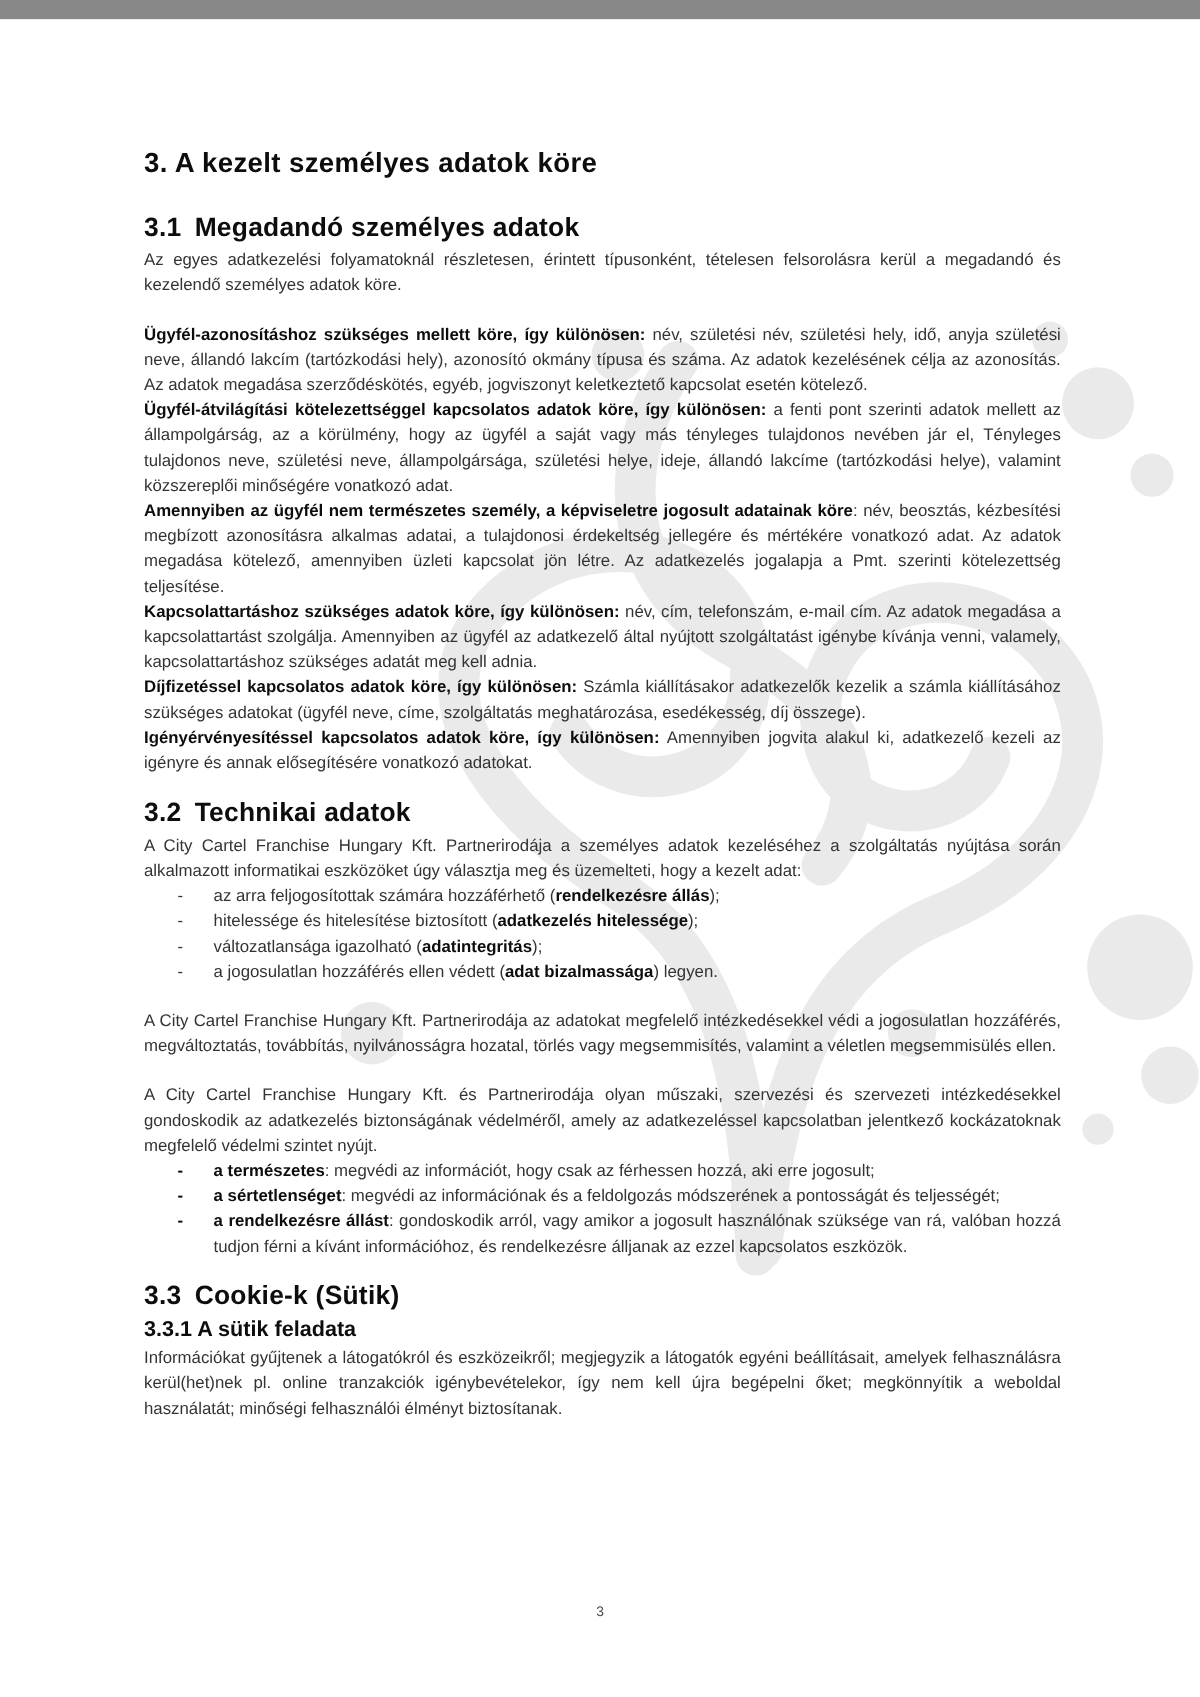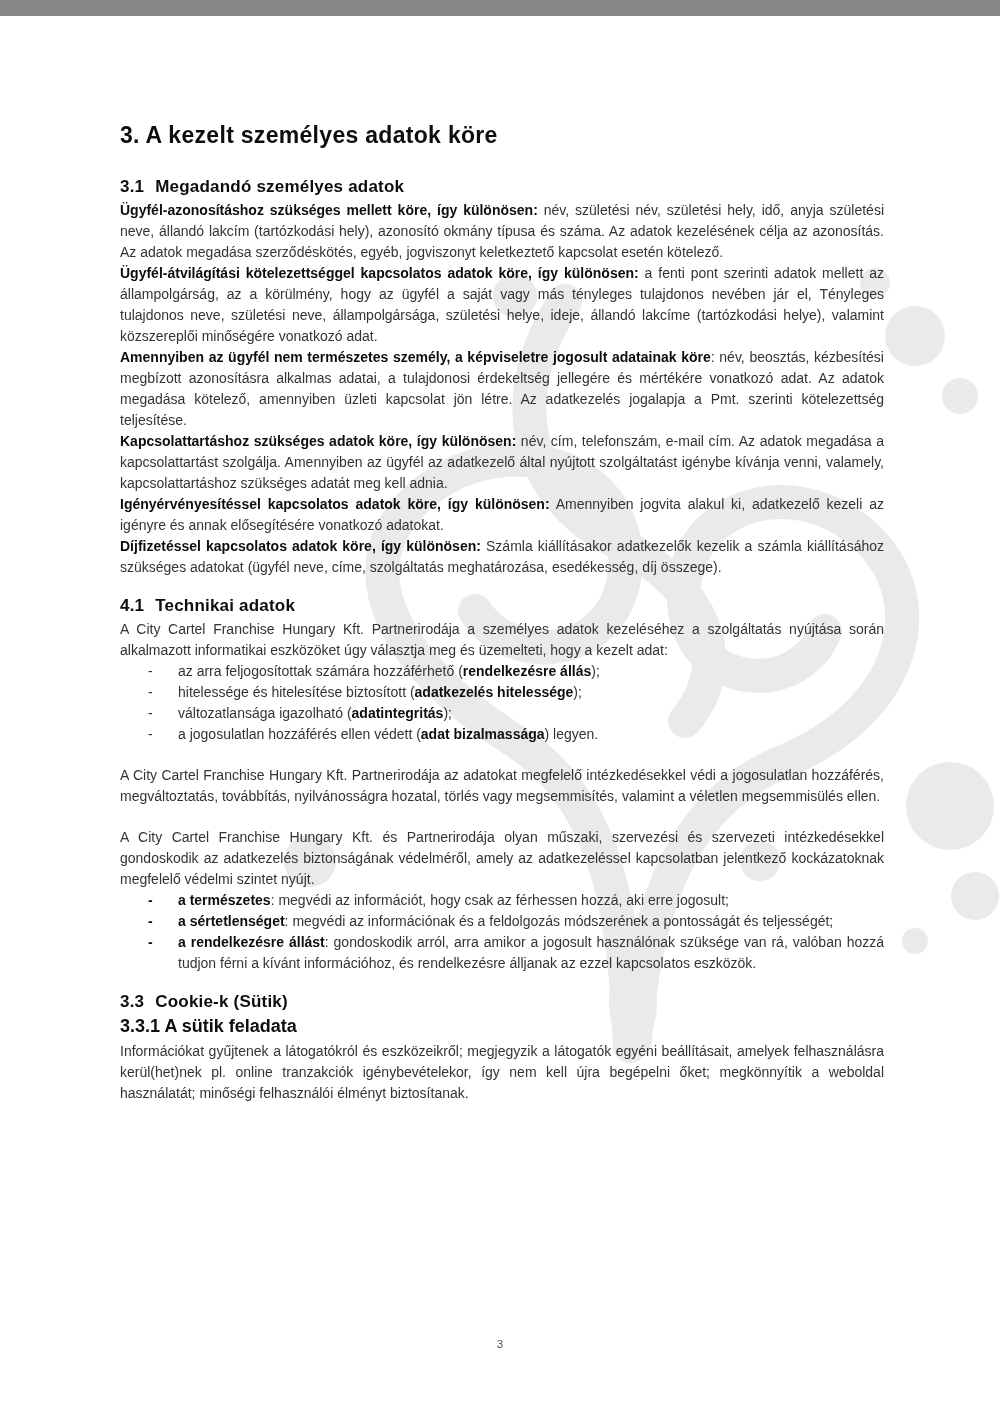--- a/index.html
+++ b/index.html
@@ -25,7 +25,7 @@
     margin:0 0 26px 0;letter-spacing:.3px;line-height:1.2;
   }
   h2{
-    font-size:17px;font-weight:800;color:var(--text_heading);
+    font-size:22px;font-weight:800;color:var(--text_heading);
     margin:0 0 3px 0;letter-spacing:.2px;line-height:1.25;
   }
   h2 .hnum{margin-right:11px;}

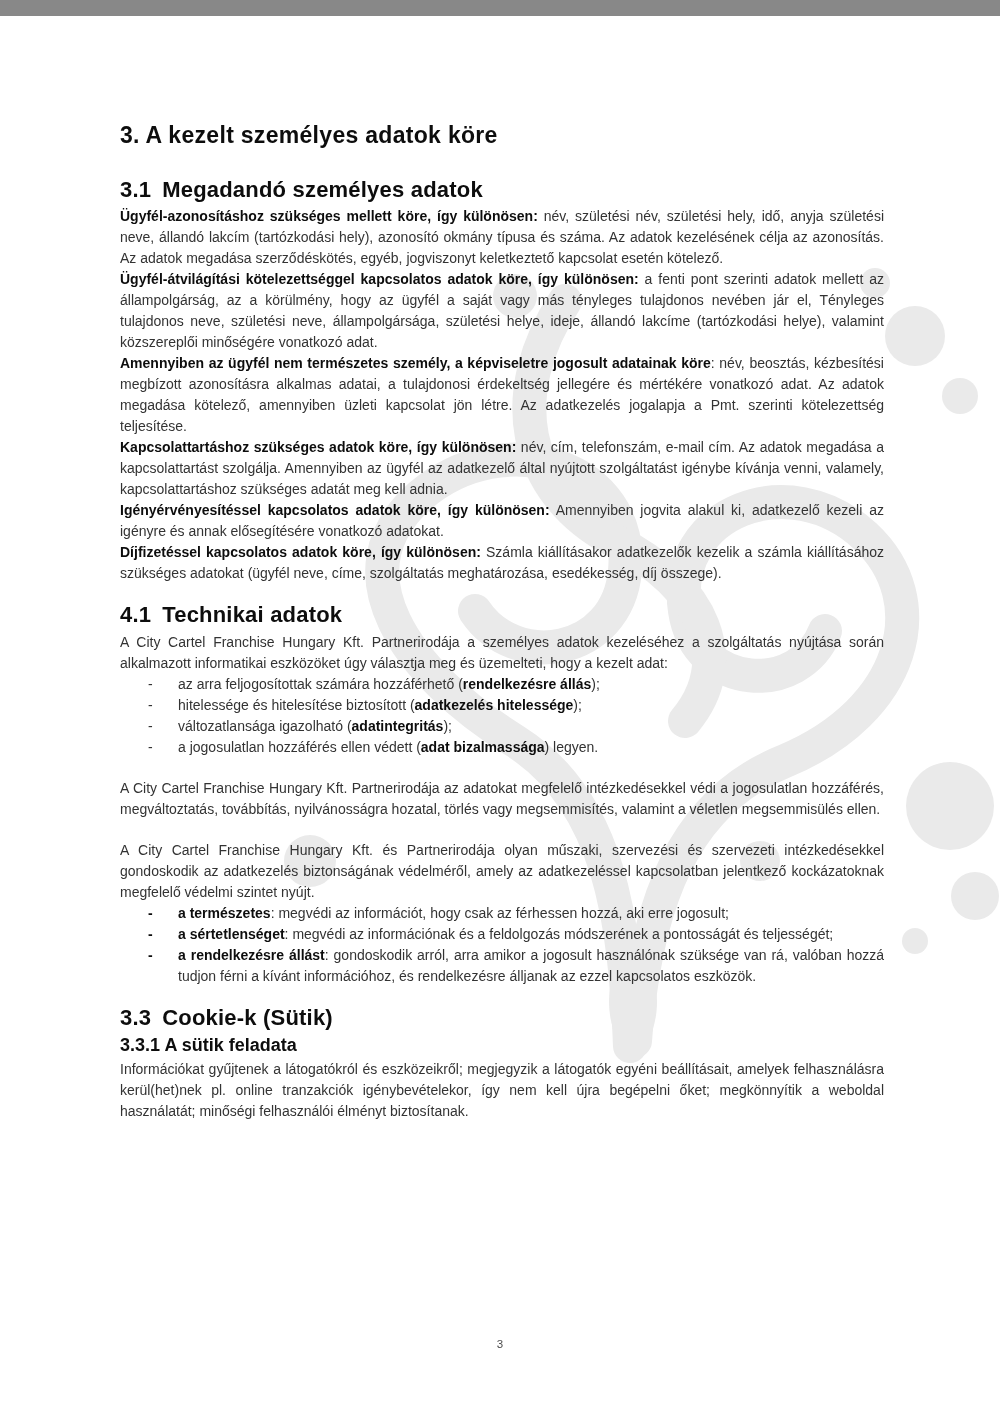--- a/index.html
+++ b/index.html
@@ -82,6 +82,7 @@
     <h2>
       <span class="hnum">3.1</span><span>Megadandó személyes adatok</span>
     </h2>
+    <p class="para after-gap">Az egyes adatkezelési folyamatoknál részletesen, érintett típusonként, tételesen felsorolásra kerül a megadandó és kezelendő személyes adatok köre.</p>
 
     <p class="para"><strong>Ügyfél-azonosításhoz szükséges mellett köre, így különösen:</strong><span> név, születési név, születési hely, idő, anyja születési neve, állandó lakcím (tartózkodási hely), azonosító okmány típusa és száma. Az adatok kezelésének célja az azonosítás. Az adatok megadása szerződéskötés, egyéb, jogviszonyt keletkeztető kapcsolat esetén kötelező.</span></p>
     <p class="para"><strong>Ügyfél-átvilágítási kötelezettséggel kapcsolatos adatok köre, így különösen:</strong><span> a fenti pont szerinti adatok mellett az állampolgárság, az a körülmény, hogy az ügyfél a saját vagy más tényleges tulajdonos nevében jár el, Tényleges tulajdonos neve, születési neve, állampolgársága, születési helye, ideje, állandó lakcíme (tartózkodási helye), valamint közszereplői minőségére vonatkozó adat.</span></p>

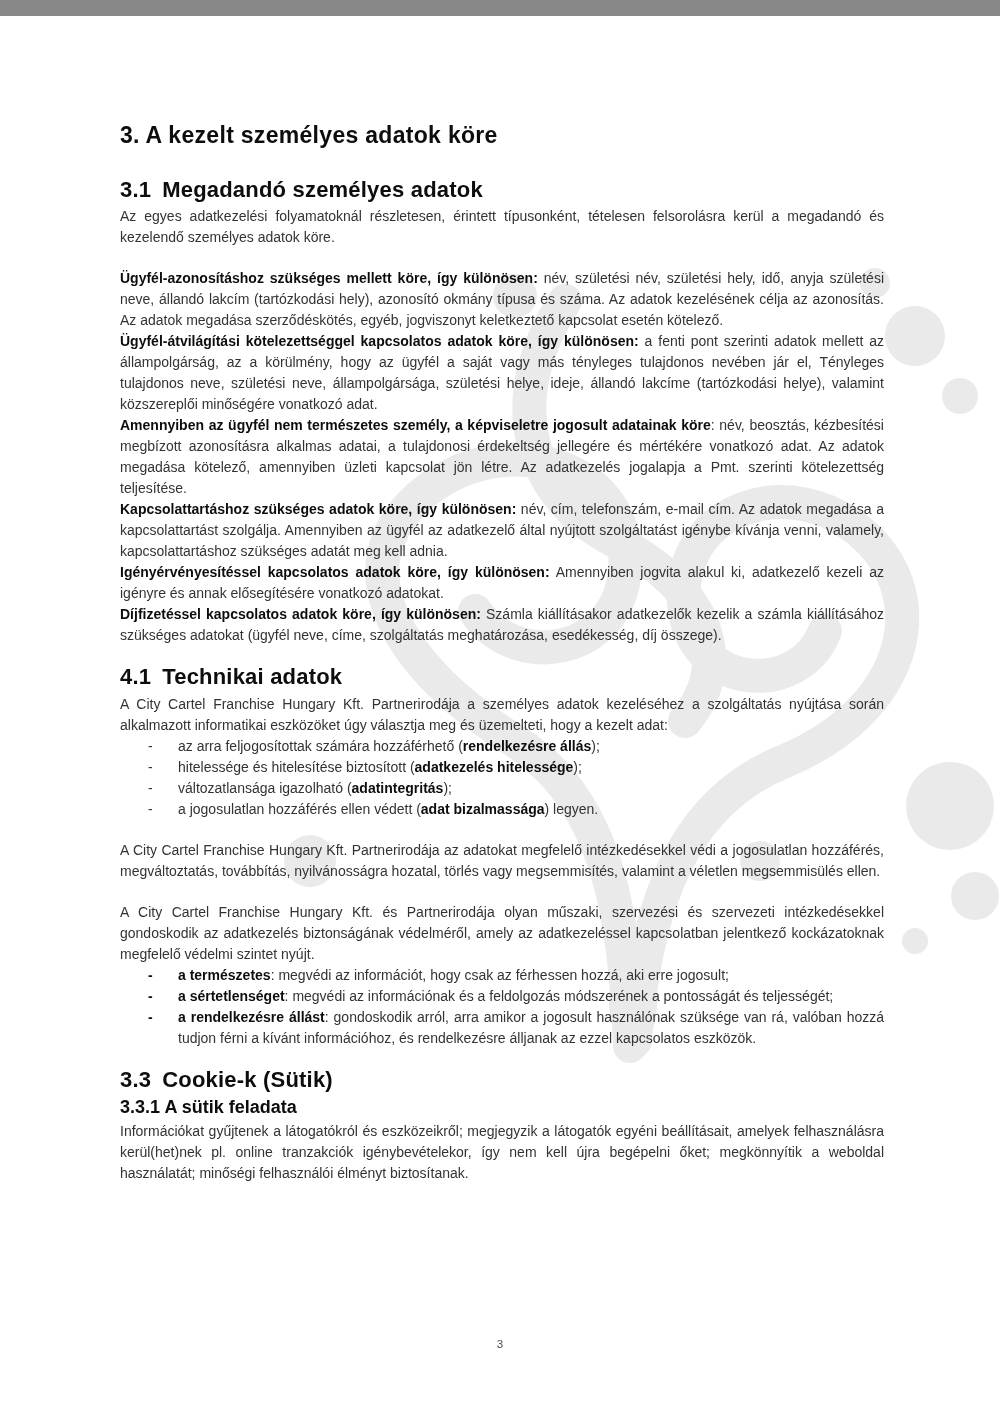--- a/index.html
+++ b/index.html
@@ -88,8 +88,8 @@
     <p class="para"><strong>Ügyfél-átvilágítási kötelezettséggel kapcsolatos adatok köre, így különösen:</strong><span> a fenti pont szerinti adatok mellett az állampolgárság, az a körülmény, hogy az ügyfél a saját vagy más tényleges tulajdonos nevében jár el, Tényleges tulajdonos neve, születési neve, állampolgársága, születési helye, ideje, állandó lakcíme (tartózkodási helye), valamint közszereplői minőségére vonatkozó adat.</span></p>
     <p class="para"><strong>Amennyiben az ügyfél nem természetes személy, a képviseletre jogosult adatainak köre</strong><span>:  név, beosztás, kézbesítési megbízott azonosításra alkalmas adatai, a tulajdonosi érdekeltség jellegére és mértékére vonatkozó adat. Az adatok megadása kötelező, amennyiben üzleti kapcsolat jön létre. Az adatkezelés jogalapja a Pmt. szerinti kötelezettség teljesítése.</span></p>
     <p class="para"><strong>Kapcsolattartáshoz szükséges adatok köre, így különösen:</strong><span> név, cím, telefonszám, e-mail cím. Az adatok megadása a kapcsolattartást szolgálja. Amennyiben az ügyfél az adatkezelő által nyújtott szolgáltatást igénybe kívánja venni, valamely, kapcsolattartáshoz szükséges adatát meg kell adnia.</span></p>
+    <p class="para"><strong>Díjfizetéssel kapcsolatos adatok köre, így különösen:</strong><span> Számla kiállításakor adatkezelők kezelik a számla kiállításához szükséges adatokat (ügyfél neve, címe, szolgáltatás meghatározása, esedékesség, díj összege).</span></p>
     <p class="para"><strong>Igényérvényesítéssel kapcsolatos adatok köre, így különösen:</strong><span> Amennyiben jogvita alakul ki, adatkezelő kezeli az igényre és annak elősegítésére vonatkozó adatokat.</span></p>
-    <p class="para"><strong>Díjfizetéssel kapcsolatos adatok köre, így különösen:</strong><span> Számla kiállításakor adatkezelők kezelik a számla kiállításához szükséges adatokat (ügyfél neve, címe, szolgáltatás meghatározása, esedékesség, díj összege).</span></p>
 
     <h2 class="sec-gap">
       <span class="hnum">4.1</span><span>Technikai adatok</span>

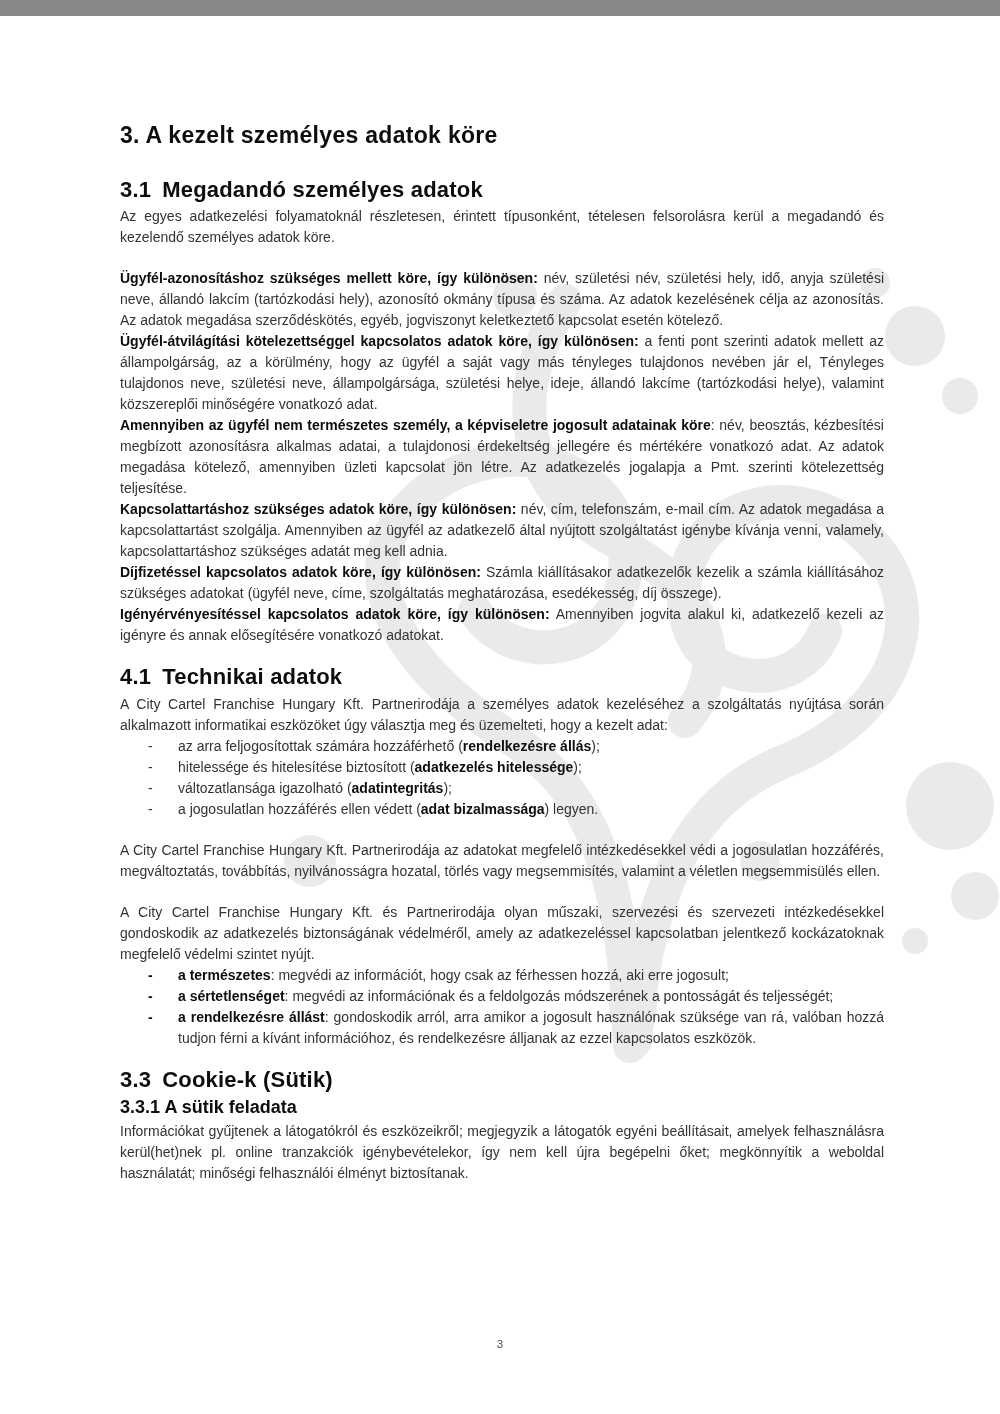--- a/index.html
+++ b/index.html
@@ -92,7 +92,7 @@
     <p class="para"><strong>Igényérvényesítéssel kapcsolatos adatok köre, így különösen:</strong><span> Amennyiben jogvita alakul ki, adatkezelő kezeli az igényre és annak elősegítésére vonatkozó adatokat.</span></p>
 
     <h2 class="sec-gap">
-      <span class="hnum">4.1</span><span>Technikai adatok</span>
+      <span class="hnum">3.2</span><span>Technikai adatok</span>
     </h2>
     <p class="para">A City Cartel Franchise Hungary Kft. Partnerirodája a személyes adatok kezeléséhez a szolgáltatás nyújtása során alkalmazott informatikai eszközöket úgy választja meg és üzemelteti, hogy a kezelt adat:</p>
 

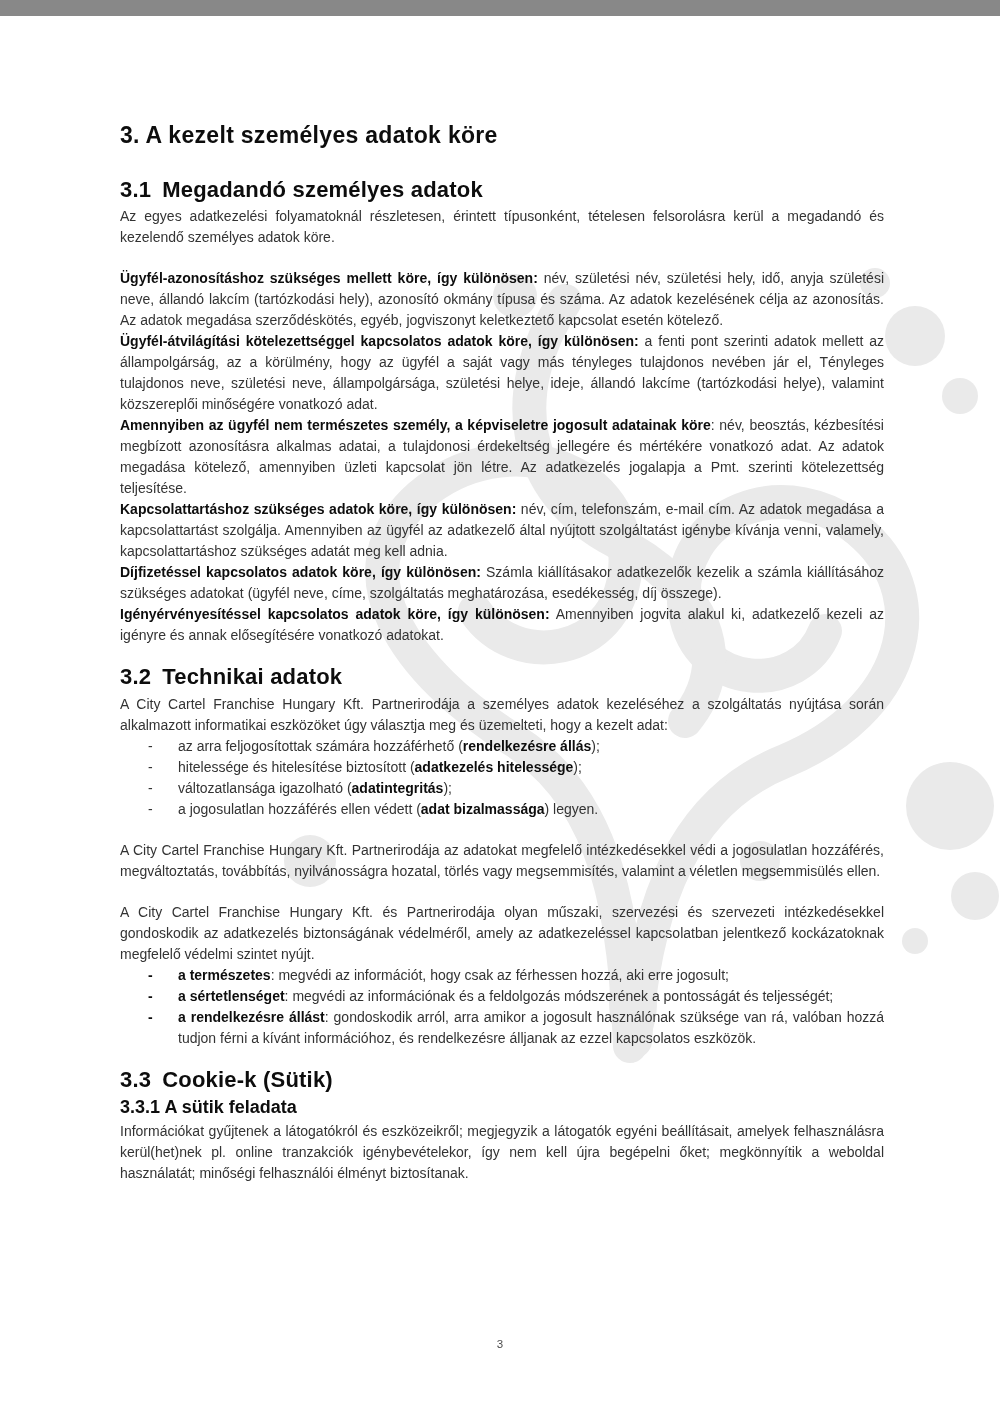--- a/index.html
+++ b/index.html
@@ -129,7 +129,7 @@
       </div>
       <div class="li">
         <span class="dash">-</span>
-        <div class="li-text"><strong>a rendelkezésre állást</strong><span>: gondoskodik arról, arra amikor a jogosult használónak szüksége van rá, valóban hozzá tudjon férni a kívánt információhoz, és rendelkezésre álljanak az ezzel kapcsolatos eszközök.</span></div>
+        <div class="li-text"><strong>a rendelkezésre állást</strong><span>: gondoskodik arról, vagy amikor a jogosult használónak szüksége van rá, valóban hozzá tudjon férni a kívánt információhoz, és rendelkezésre álljanak az ezzel kapcsolatos eszközök.</span></div>
       </div>
     </div>
 

